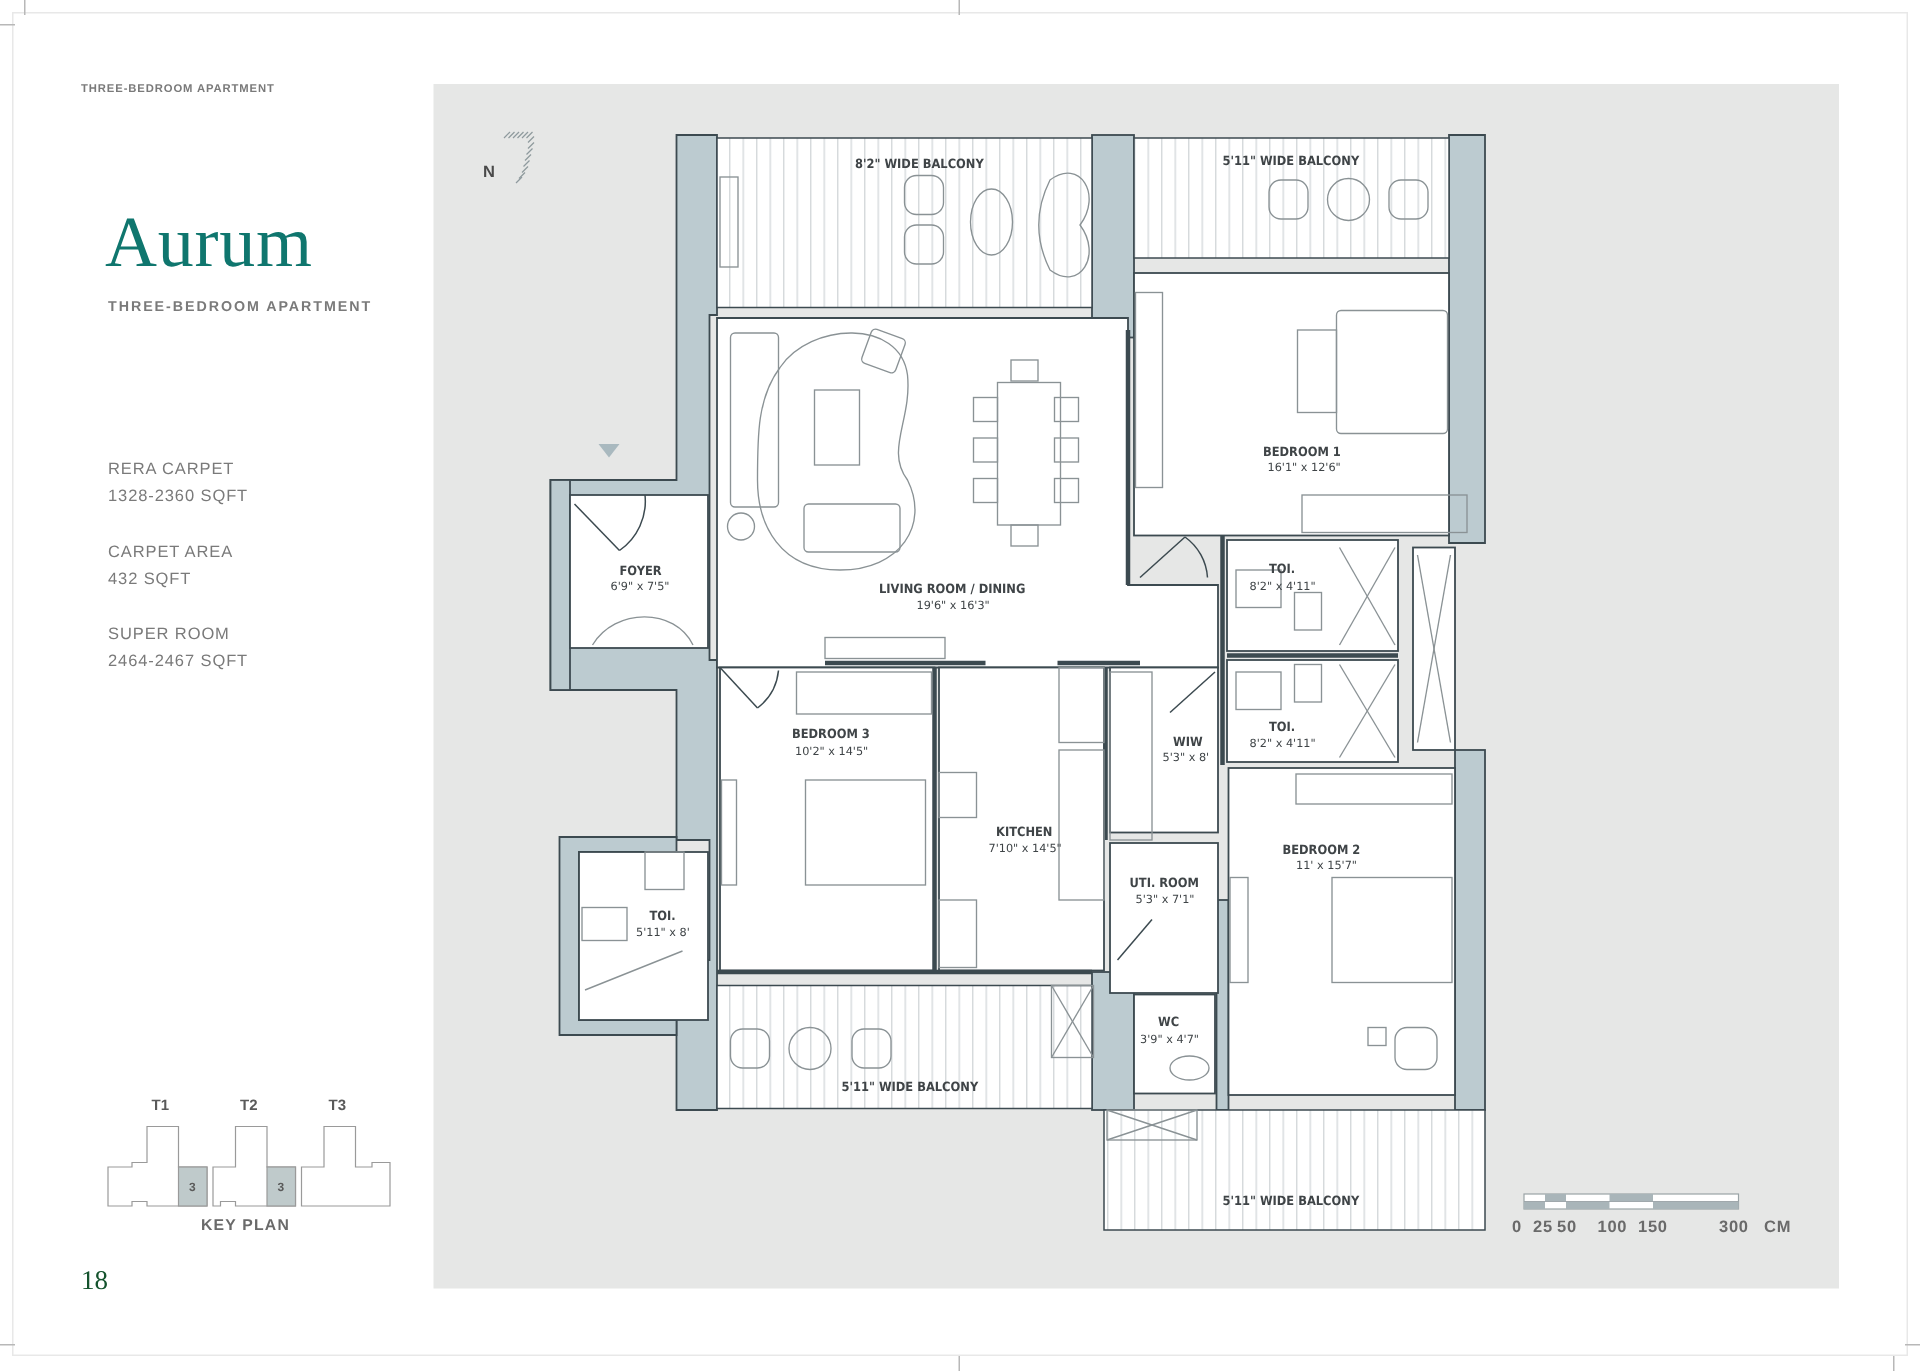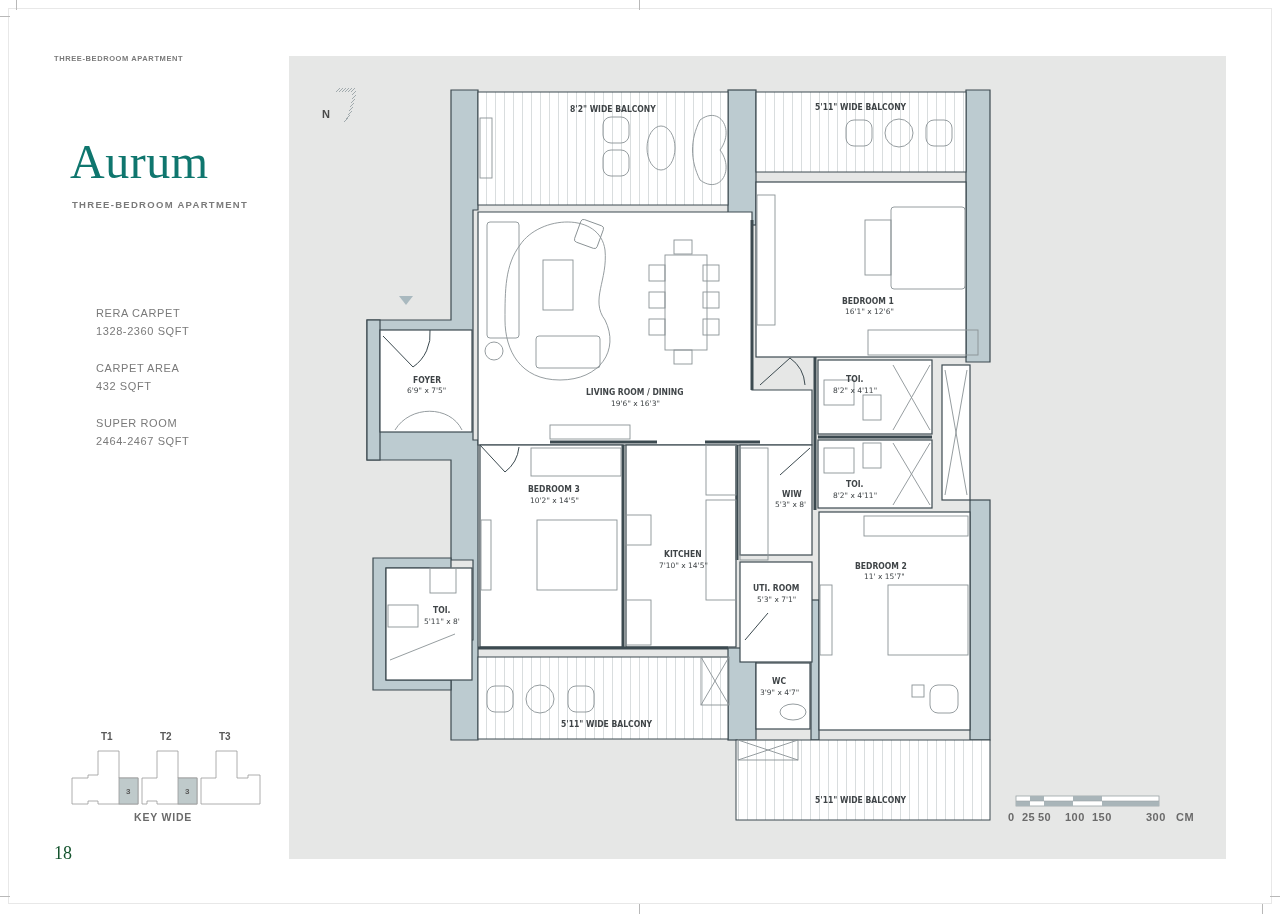--- a/index.html
+++ b/index.html
@@ -30,7 +30,7 @@
     position: absolute; left: 72px; top: 199px;
     font-size: 9.5px; letter-spacing: 1.3px; color: #7a7a7a; font-weight: bold;
   }
-  .stats { position: absolute; left: 72px; top: 304px; margin-left: 24px; }
+  .stats { position: absolute; left: 72px; top: 304px; }
   .stat { margin-bottom: 19px; }
   .stat .label, .stat .value {
     font-size: 11px; letter-spacing: 0.6px; color: #7a7a7a; line-height: 18px;

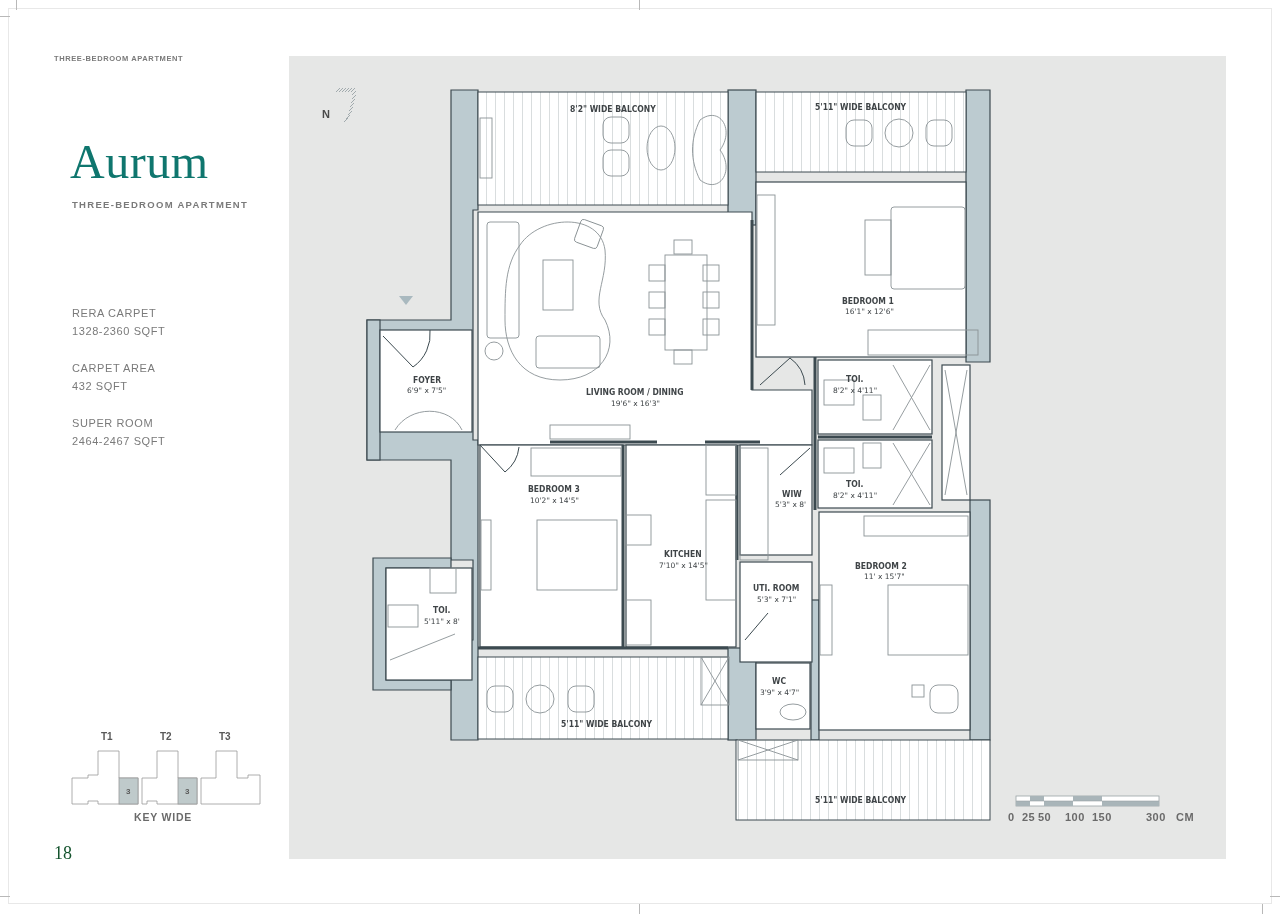--- a/index.html
+++ b/index.html
@@ -116,7 +116,7 @@
     <text x="115" y="66">3</text>
   </g>
 </svg>
-<div class="keyplan-label">KEY WIDE</div>
+<div class="keyplan-label">KEY PLAN</div>
 
 <div class="page-num">18</div>
 

